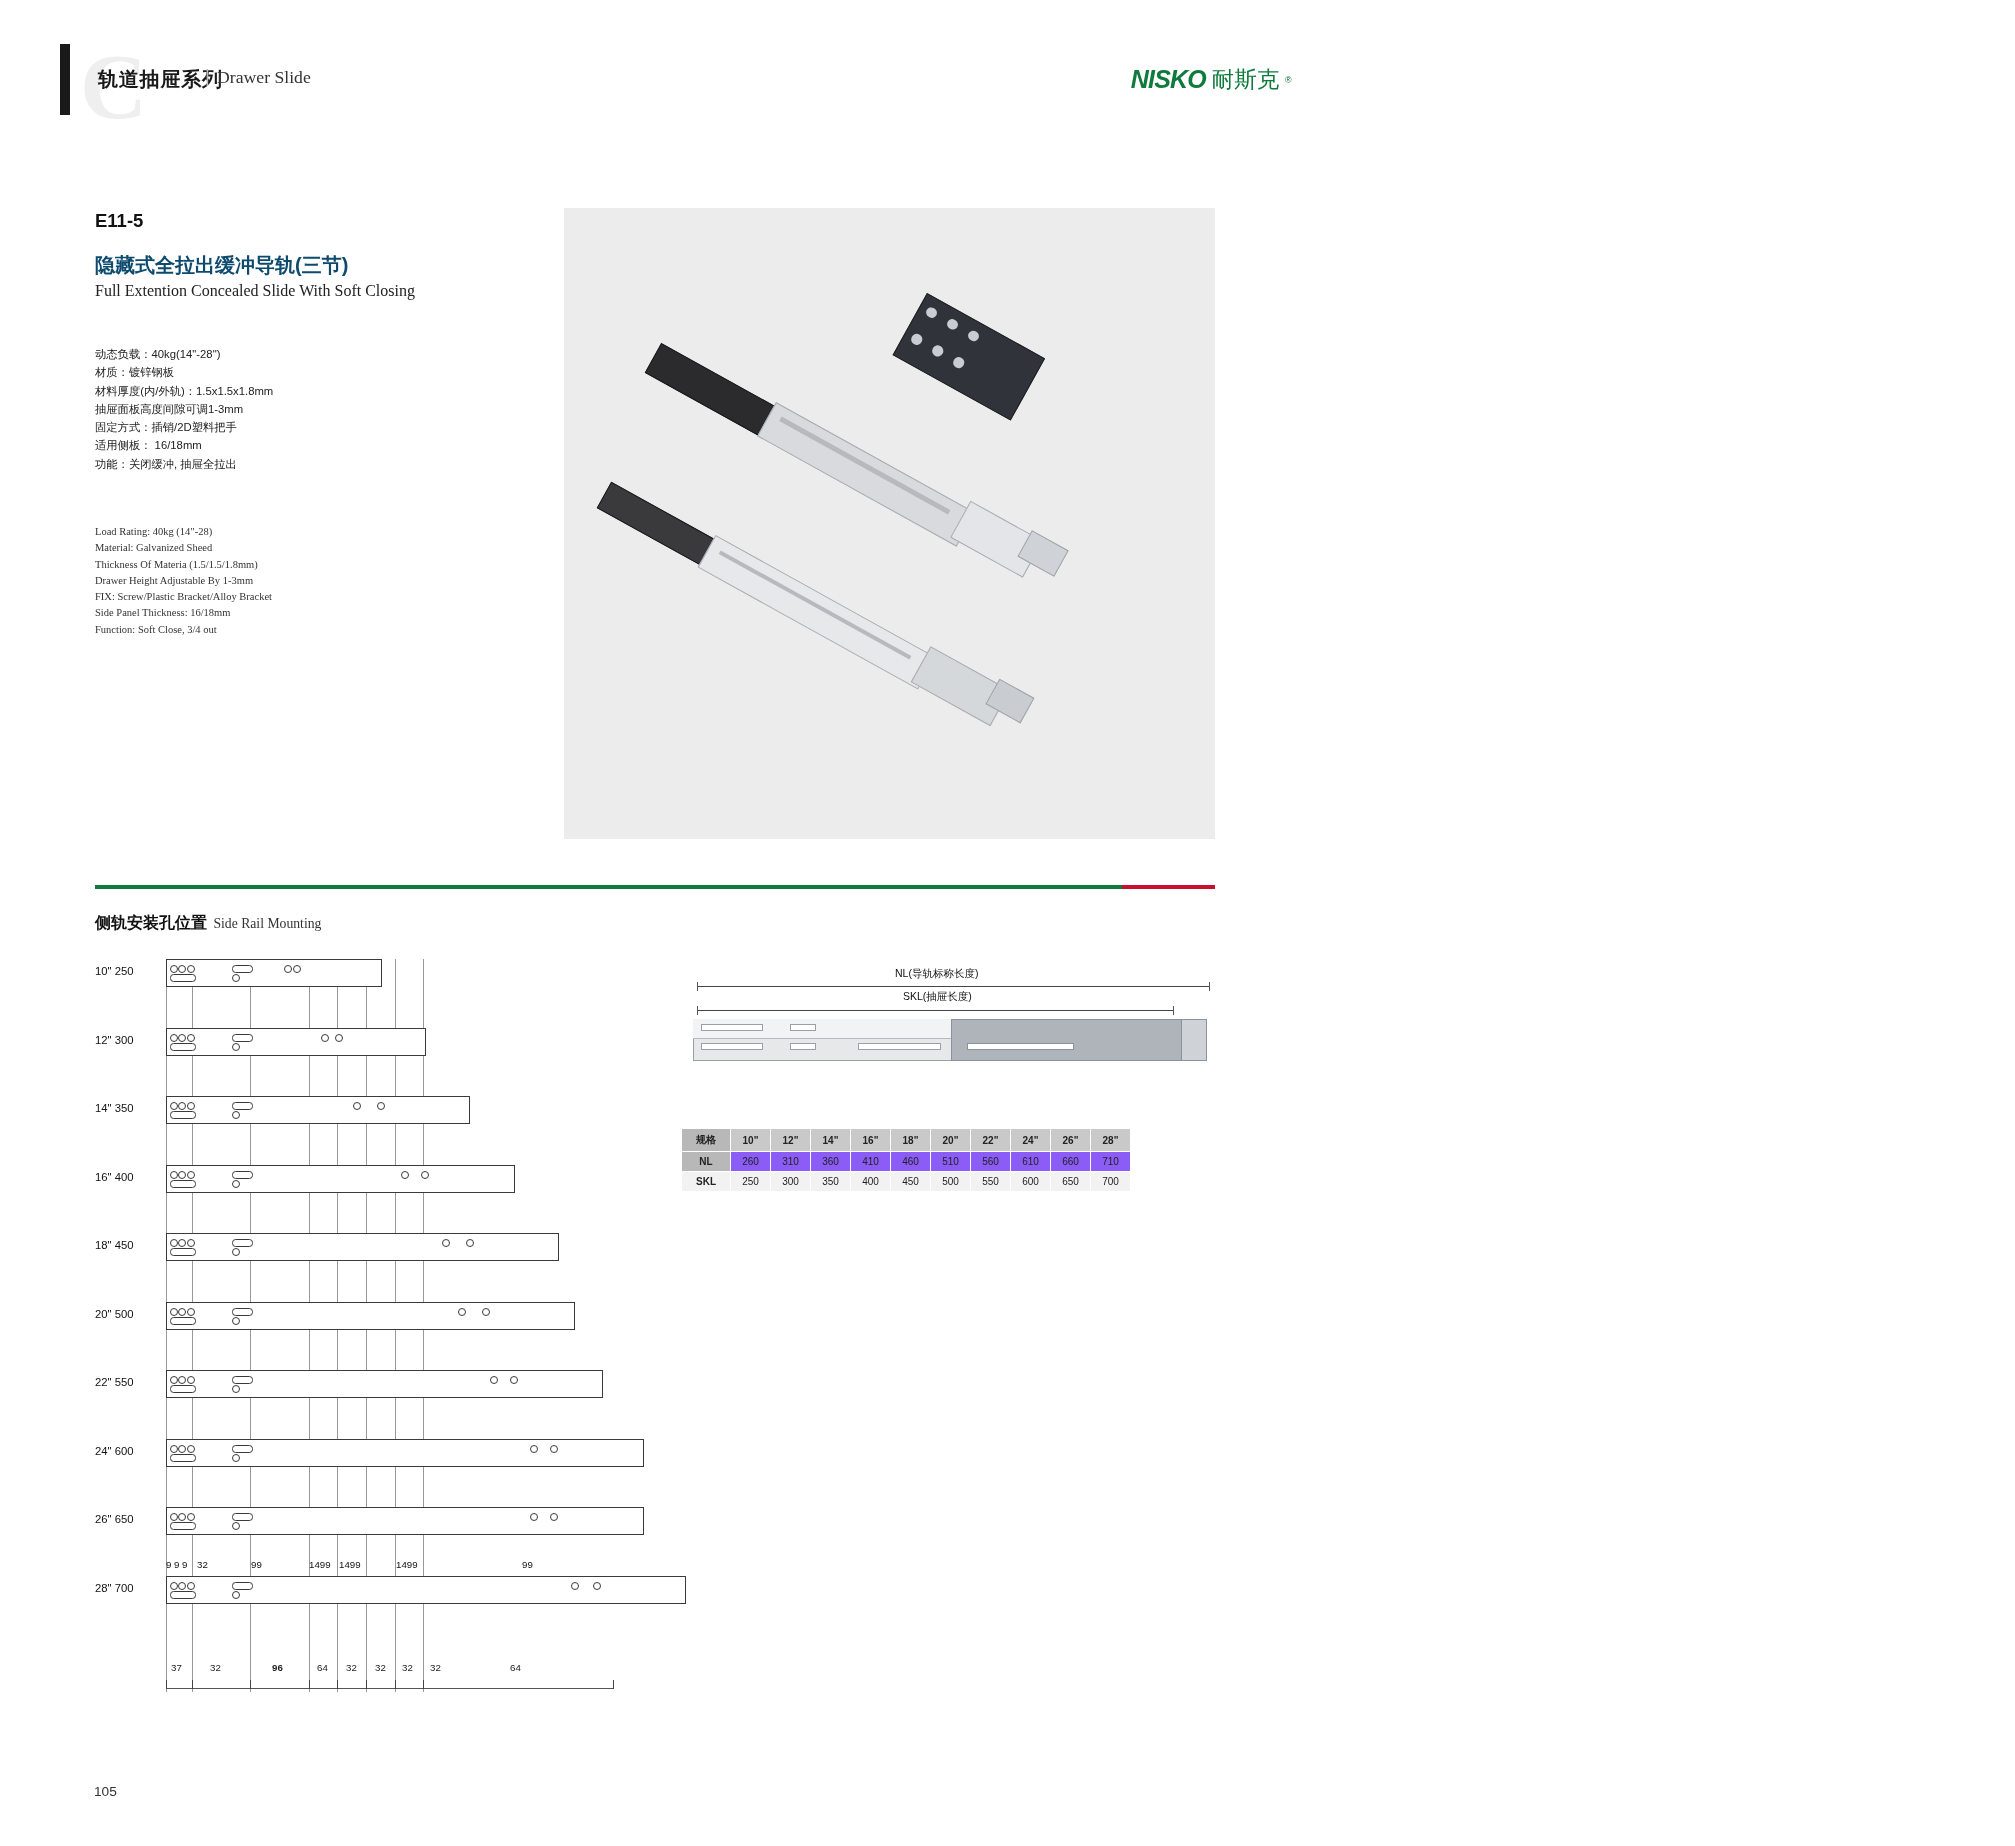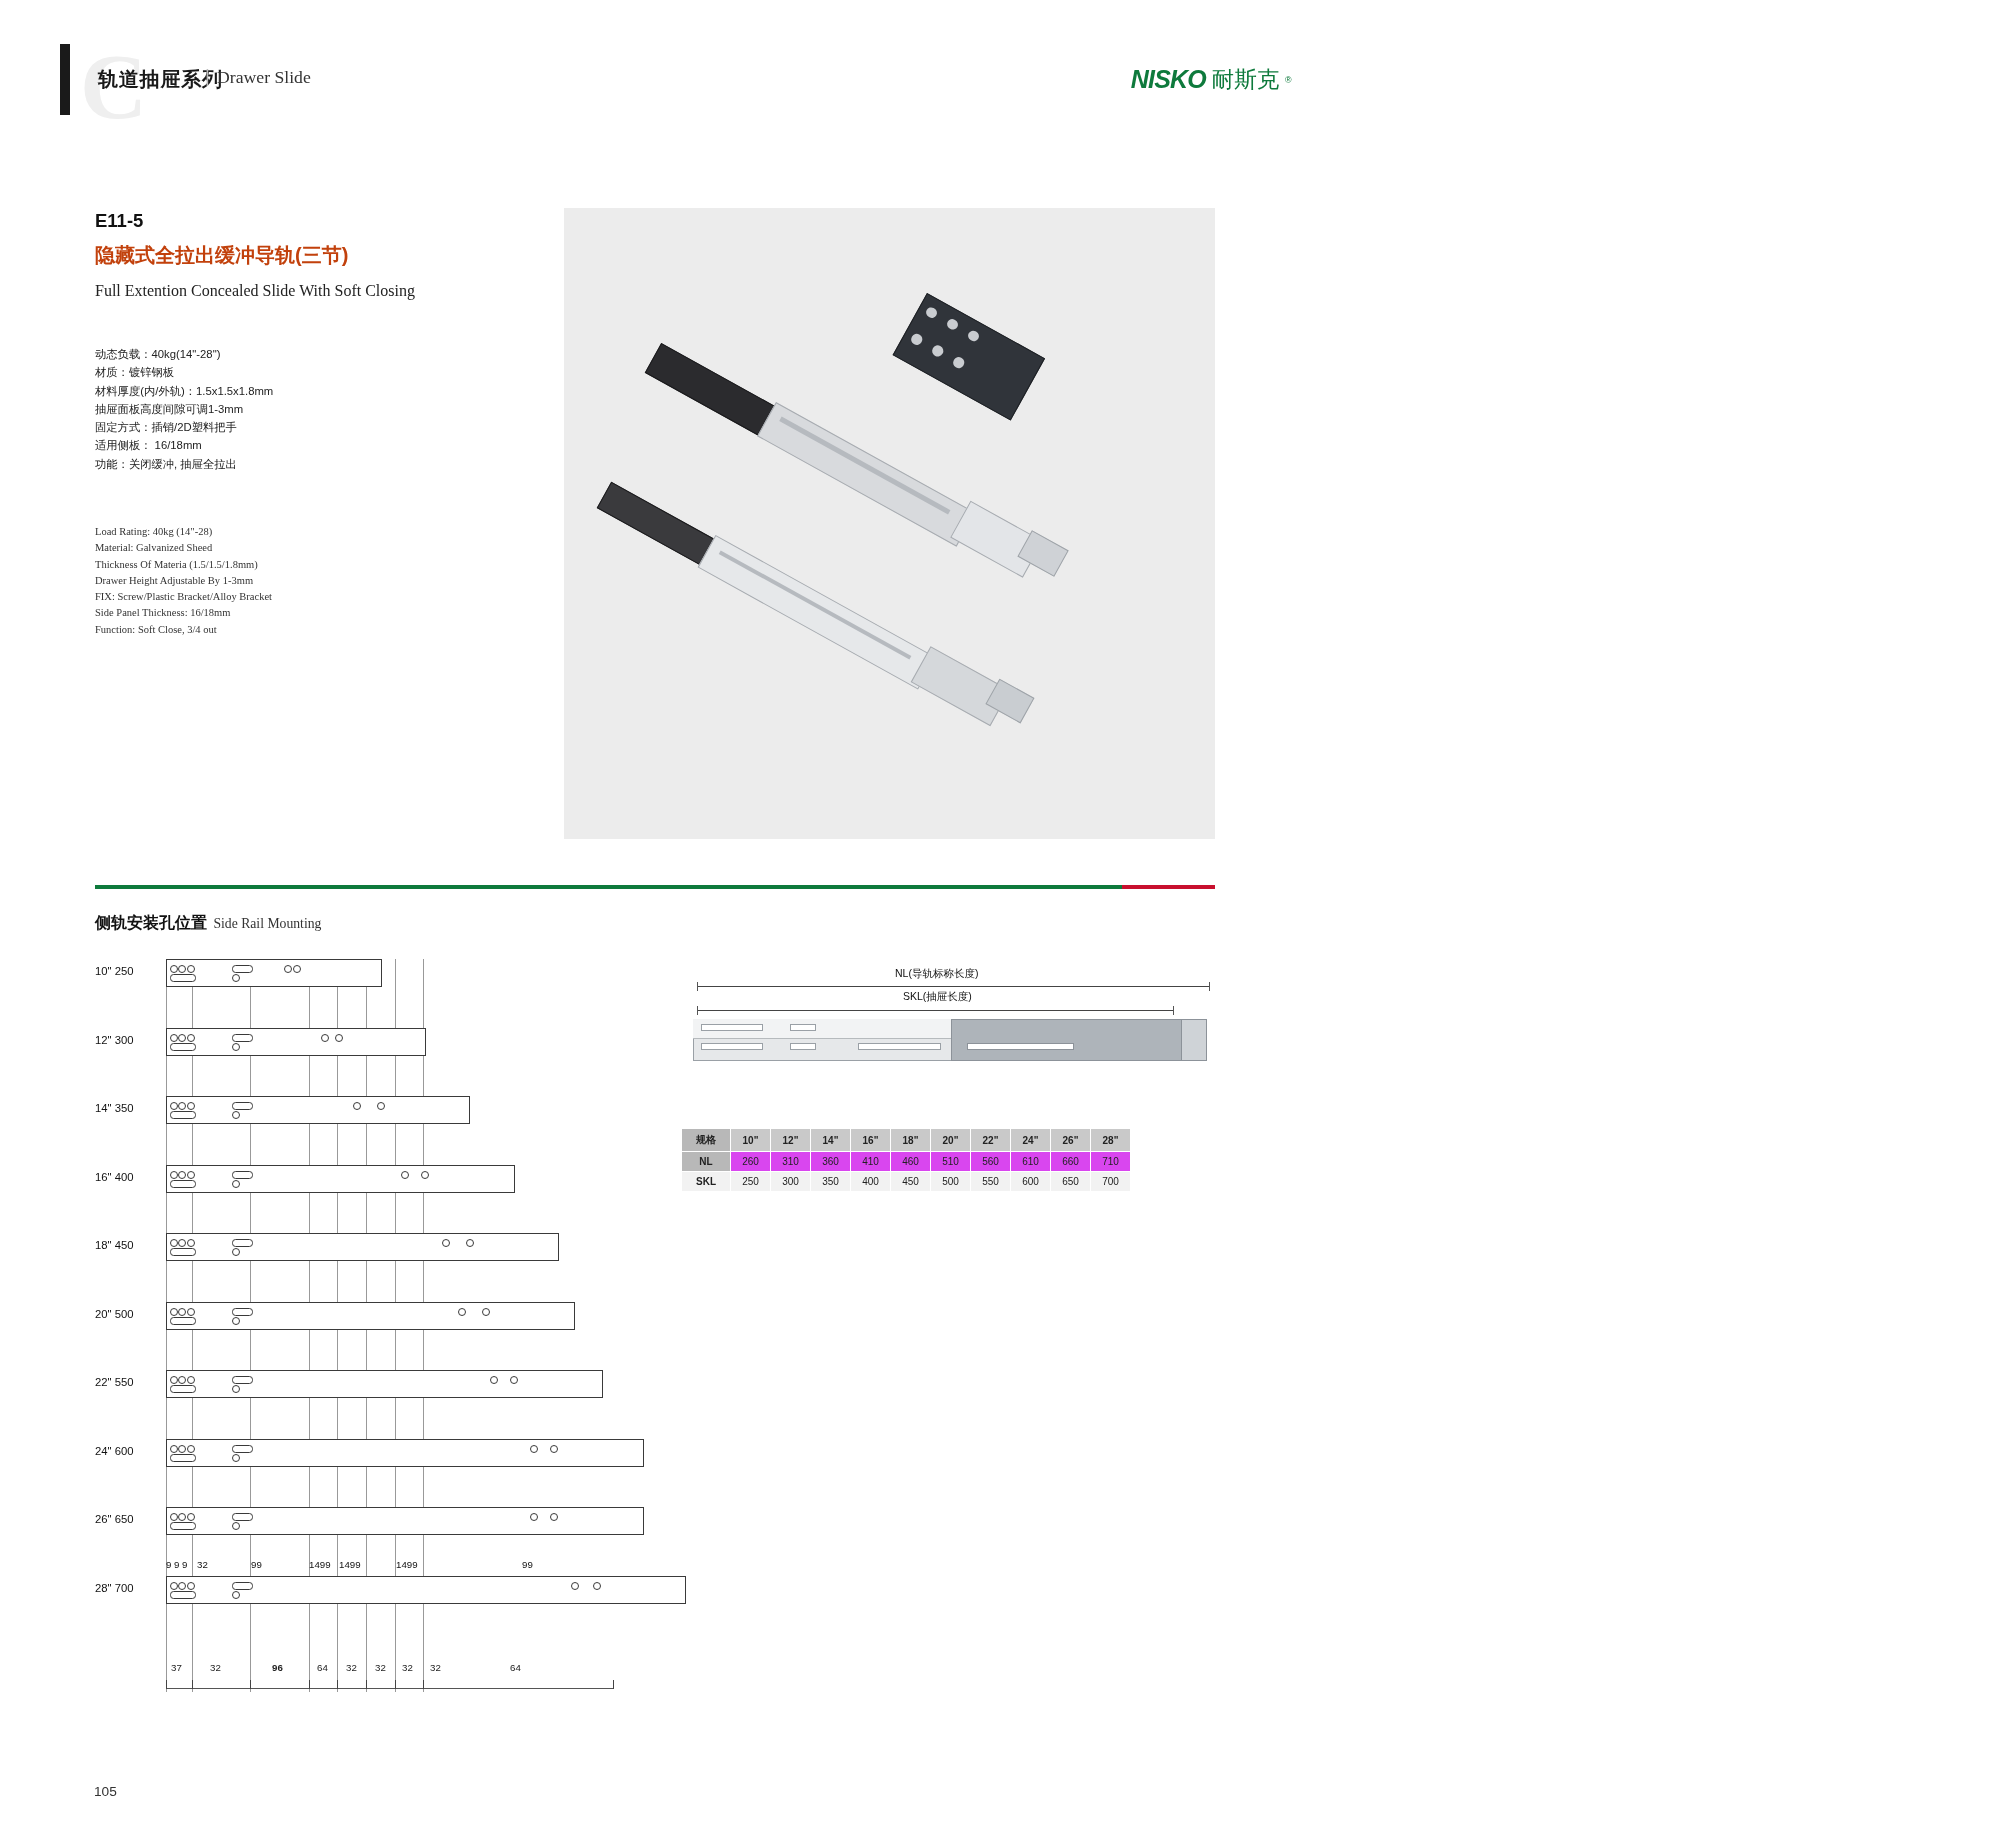--- a/index.html
+++ b/index.html
@@ -23,7 +23,7 @@
 
   
   .code{position:absolute;left:95px;top:210px;font-size:18.5px;font-weight:700;color:#111;}
-  .title-cn{position:absolute;left:95px;top:242px;font-size:20px;font-weight:700;color:#c2410c;}
+  .title-cn{position:absolute;left:95px;top:252px;font-size:20px;font-weight:700;color:#0c4a6e;}
   .title-en{position:absolute;left:95px;top:282px;font-size:16px;color:#222;font-family:"Liberation Serif",serif;}
   .spec-cn{position:absolute;left:95px;top:345px;font-size:11.3px;line-height:1.62;color:#222;}
   .spec-en{position:absolute;left:95px;top:524px;font-size:10.5px;line-height:1.55;color:#333;font-family:"Liberation Serif",serif;}

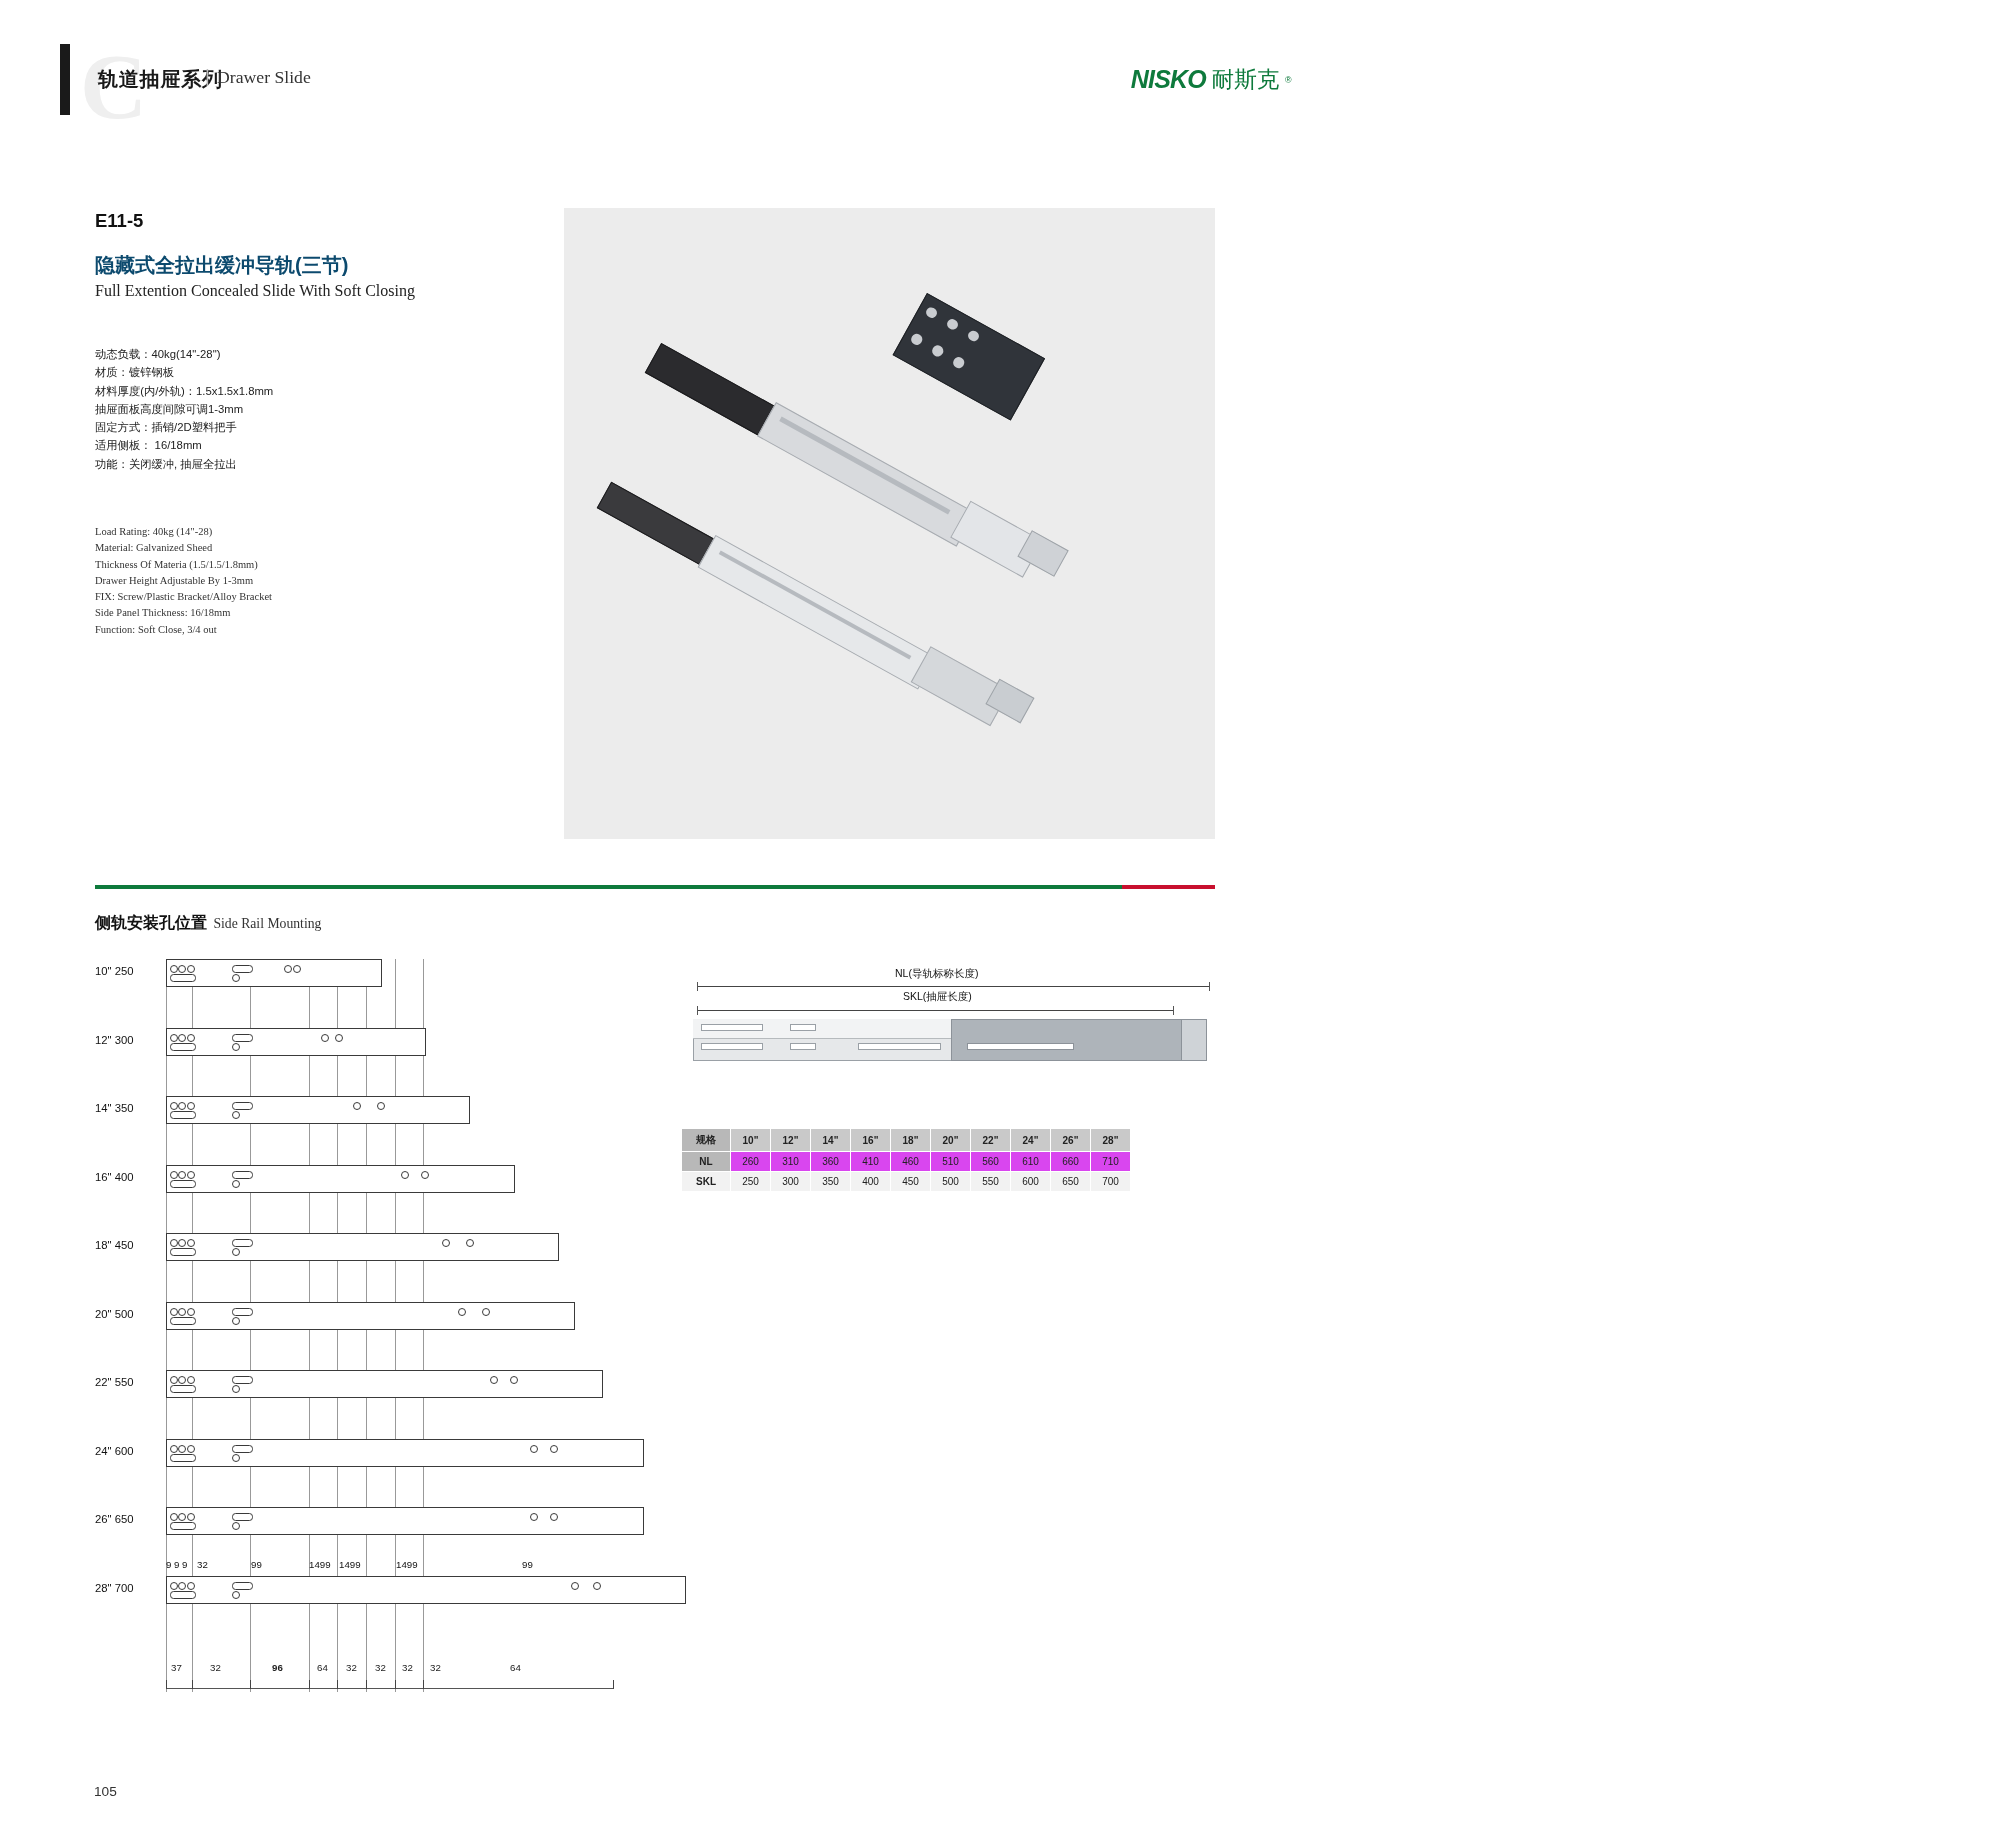--- a/index.html
+++ b/index.html
@@ -55,7 +55,7 @@
 
   
   .stable{position:absolute;left:681px;top:1128px;border-collapse:collapse;font-size:10px;}
-  .stable td{border:0.4px solid #fff;padding:4px 0;text-align:center;width:39px;color:#222;background:#d946ef;}
+  .stable td{border:0.4px solid #fff;padding:4px 0;text-align:center;width:39px;color:#222;background:#8b5cf6;}
   .stable td.hd{background:#c9c9c9;font-weight:700;}
   .stable td.rh{background:#b8b8b8;font-weight:700;width:48px;}
   .stable tr.alt td{background:#f2f2f2;}

